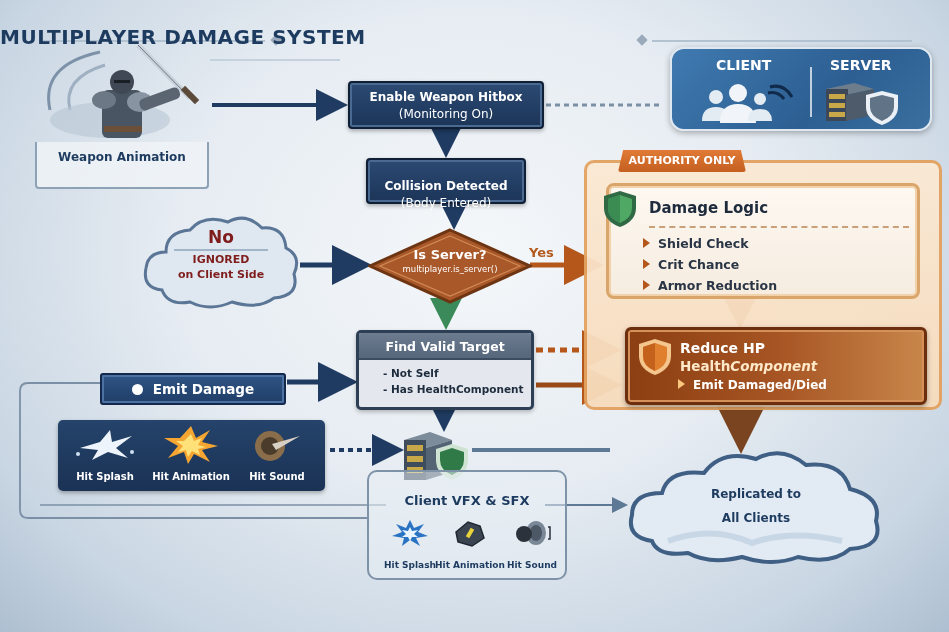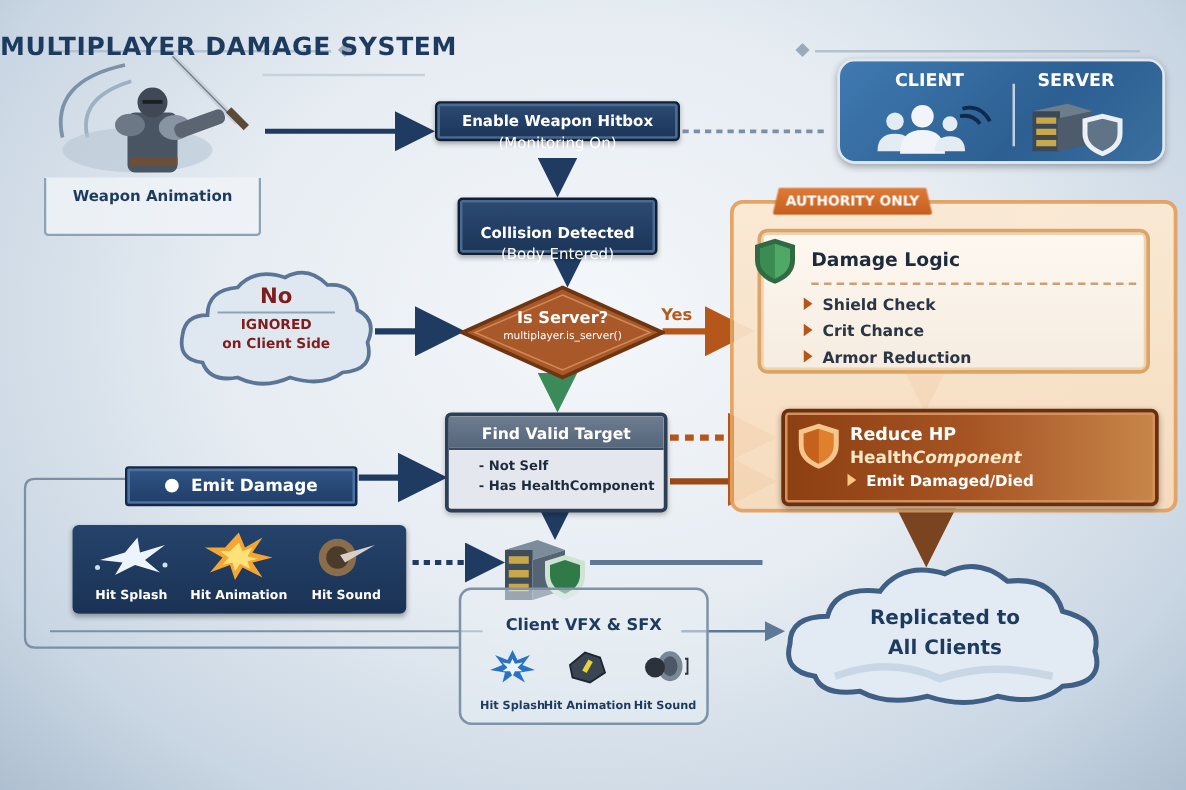--- a/index.html
+++ b/index.html
@@ -37,7 +37,7 @@
     box-shadow: inset 0 0 0 2px #4a6a92, 0 2px 4px rgba(0,0,0,0.3);
     color: #fff; text-align: center; font-weight: bold; font-size: 12px; line-height: 17px;
   }
-  .box-hitbox { left: 348px; top: 81px; width: 196px; height: 32px; padding-top: 6px; }
+  .box-hitbox { left: 348px; top: 81px; width: 196px; height: 48px; padding-top: 6px; }
   .box-collision { left: 366px; top: 158px; width: 160px; height: 46px; padding-top: 18px; }
 
   

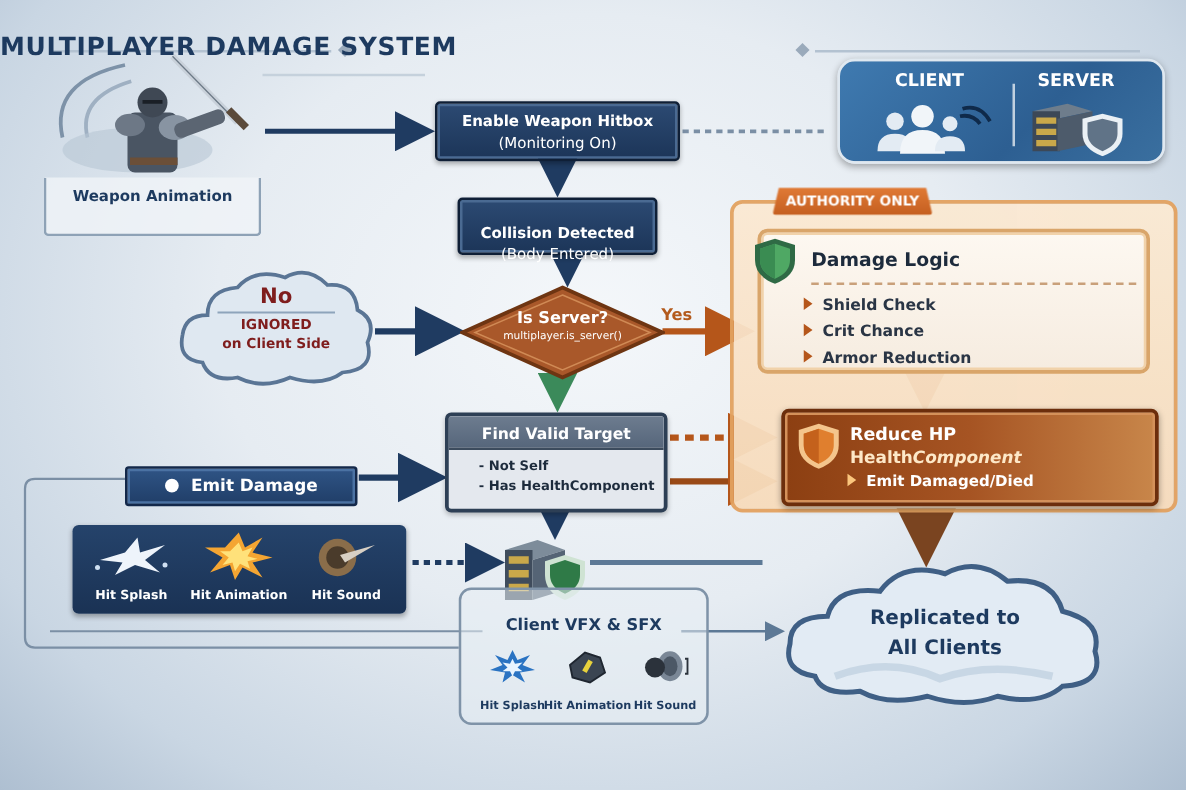--- a/index.html
+++ b/index.html
@@ -93,7 +93,7 @@
   .cloud-text-no .big { font-size: 17px; line-height: 22px; }
   .cloud-text-no .sm { font-size: 11px; line-height: 15px; }
   .cloud-rep { left: 622px; top: 445px; width: 268px; height: 122px; }
-  .cloud-text-rep { position: absolute; left: 622px; top: 482px; width: 268px; text-align: center; font-size: 16px; font-weight: bold; color: #1d3a5f; line-height: 24px; }
+  .cloud-text-rep { position: absolute; left: 622px; top: 482px; width: 268px; text-align: center; font-size: 12px; font-weight: bold; color: #1d3a5f; line-height: 24px; }
 
   
   .diamond-wrap { left: 368px; top: 228px; width: 164px; height: 76px; }

